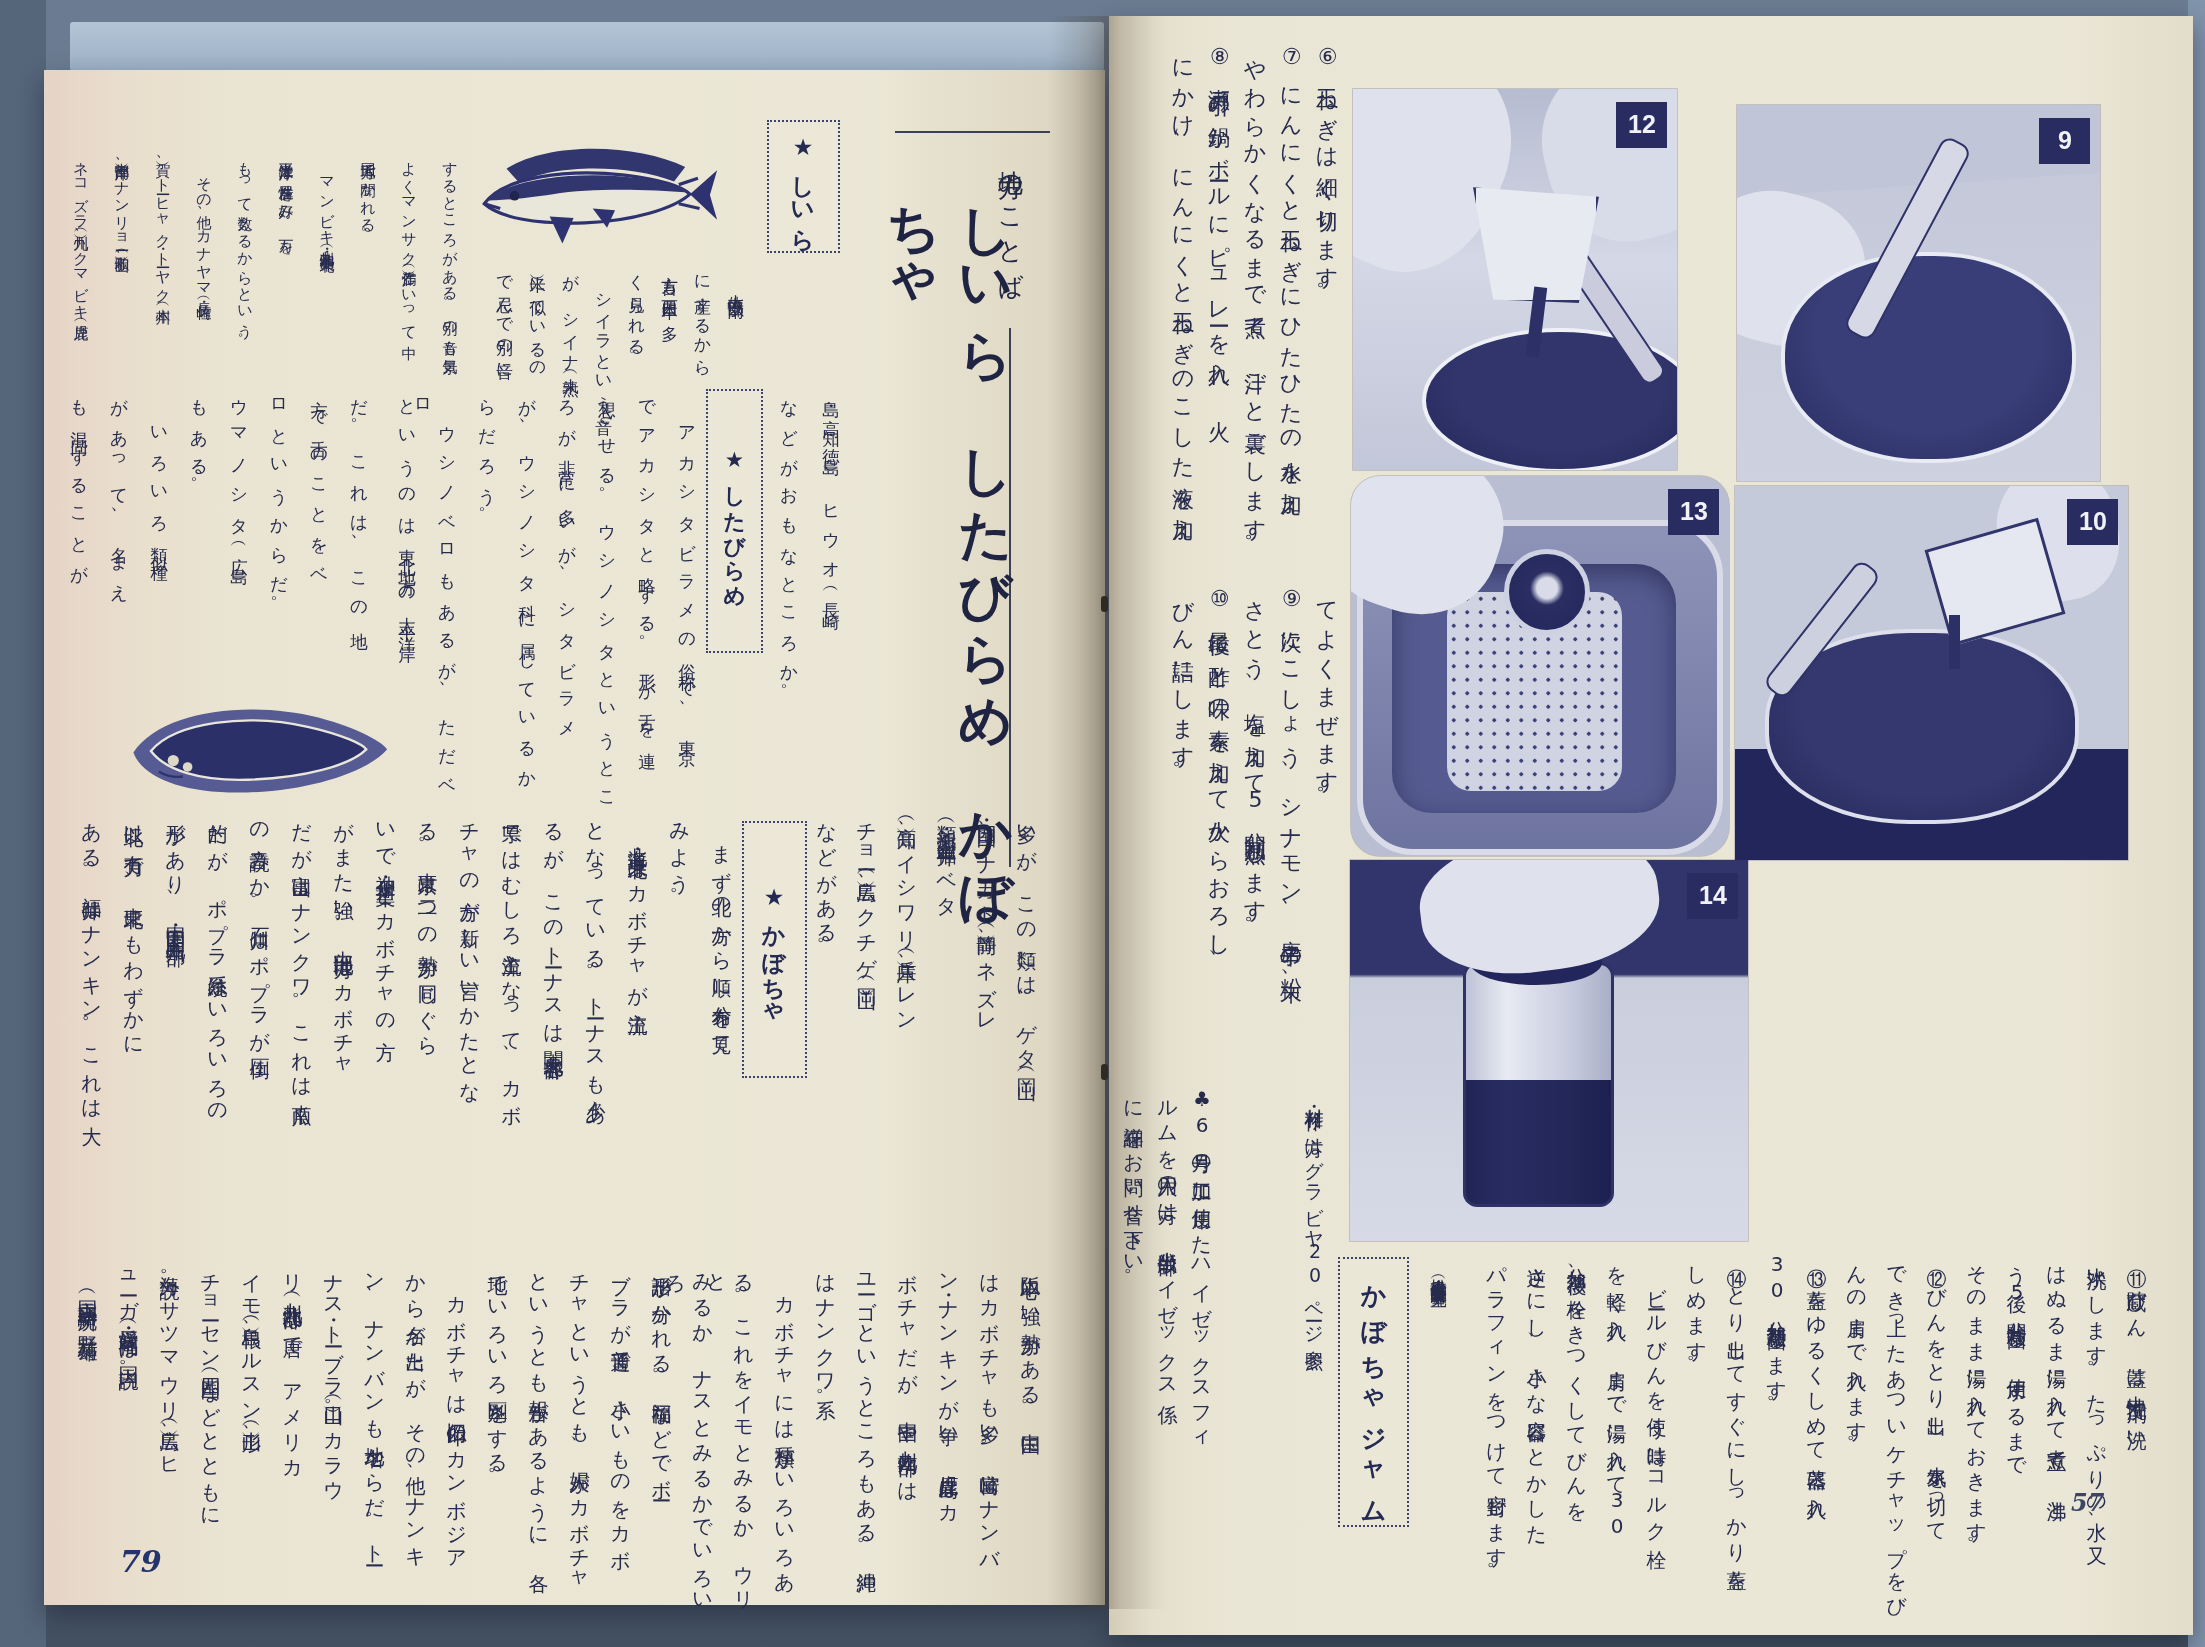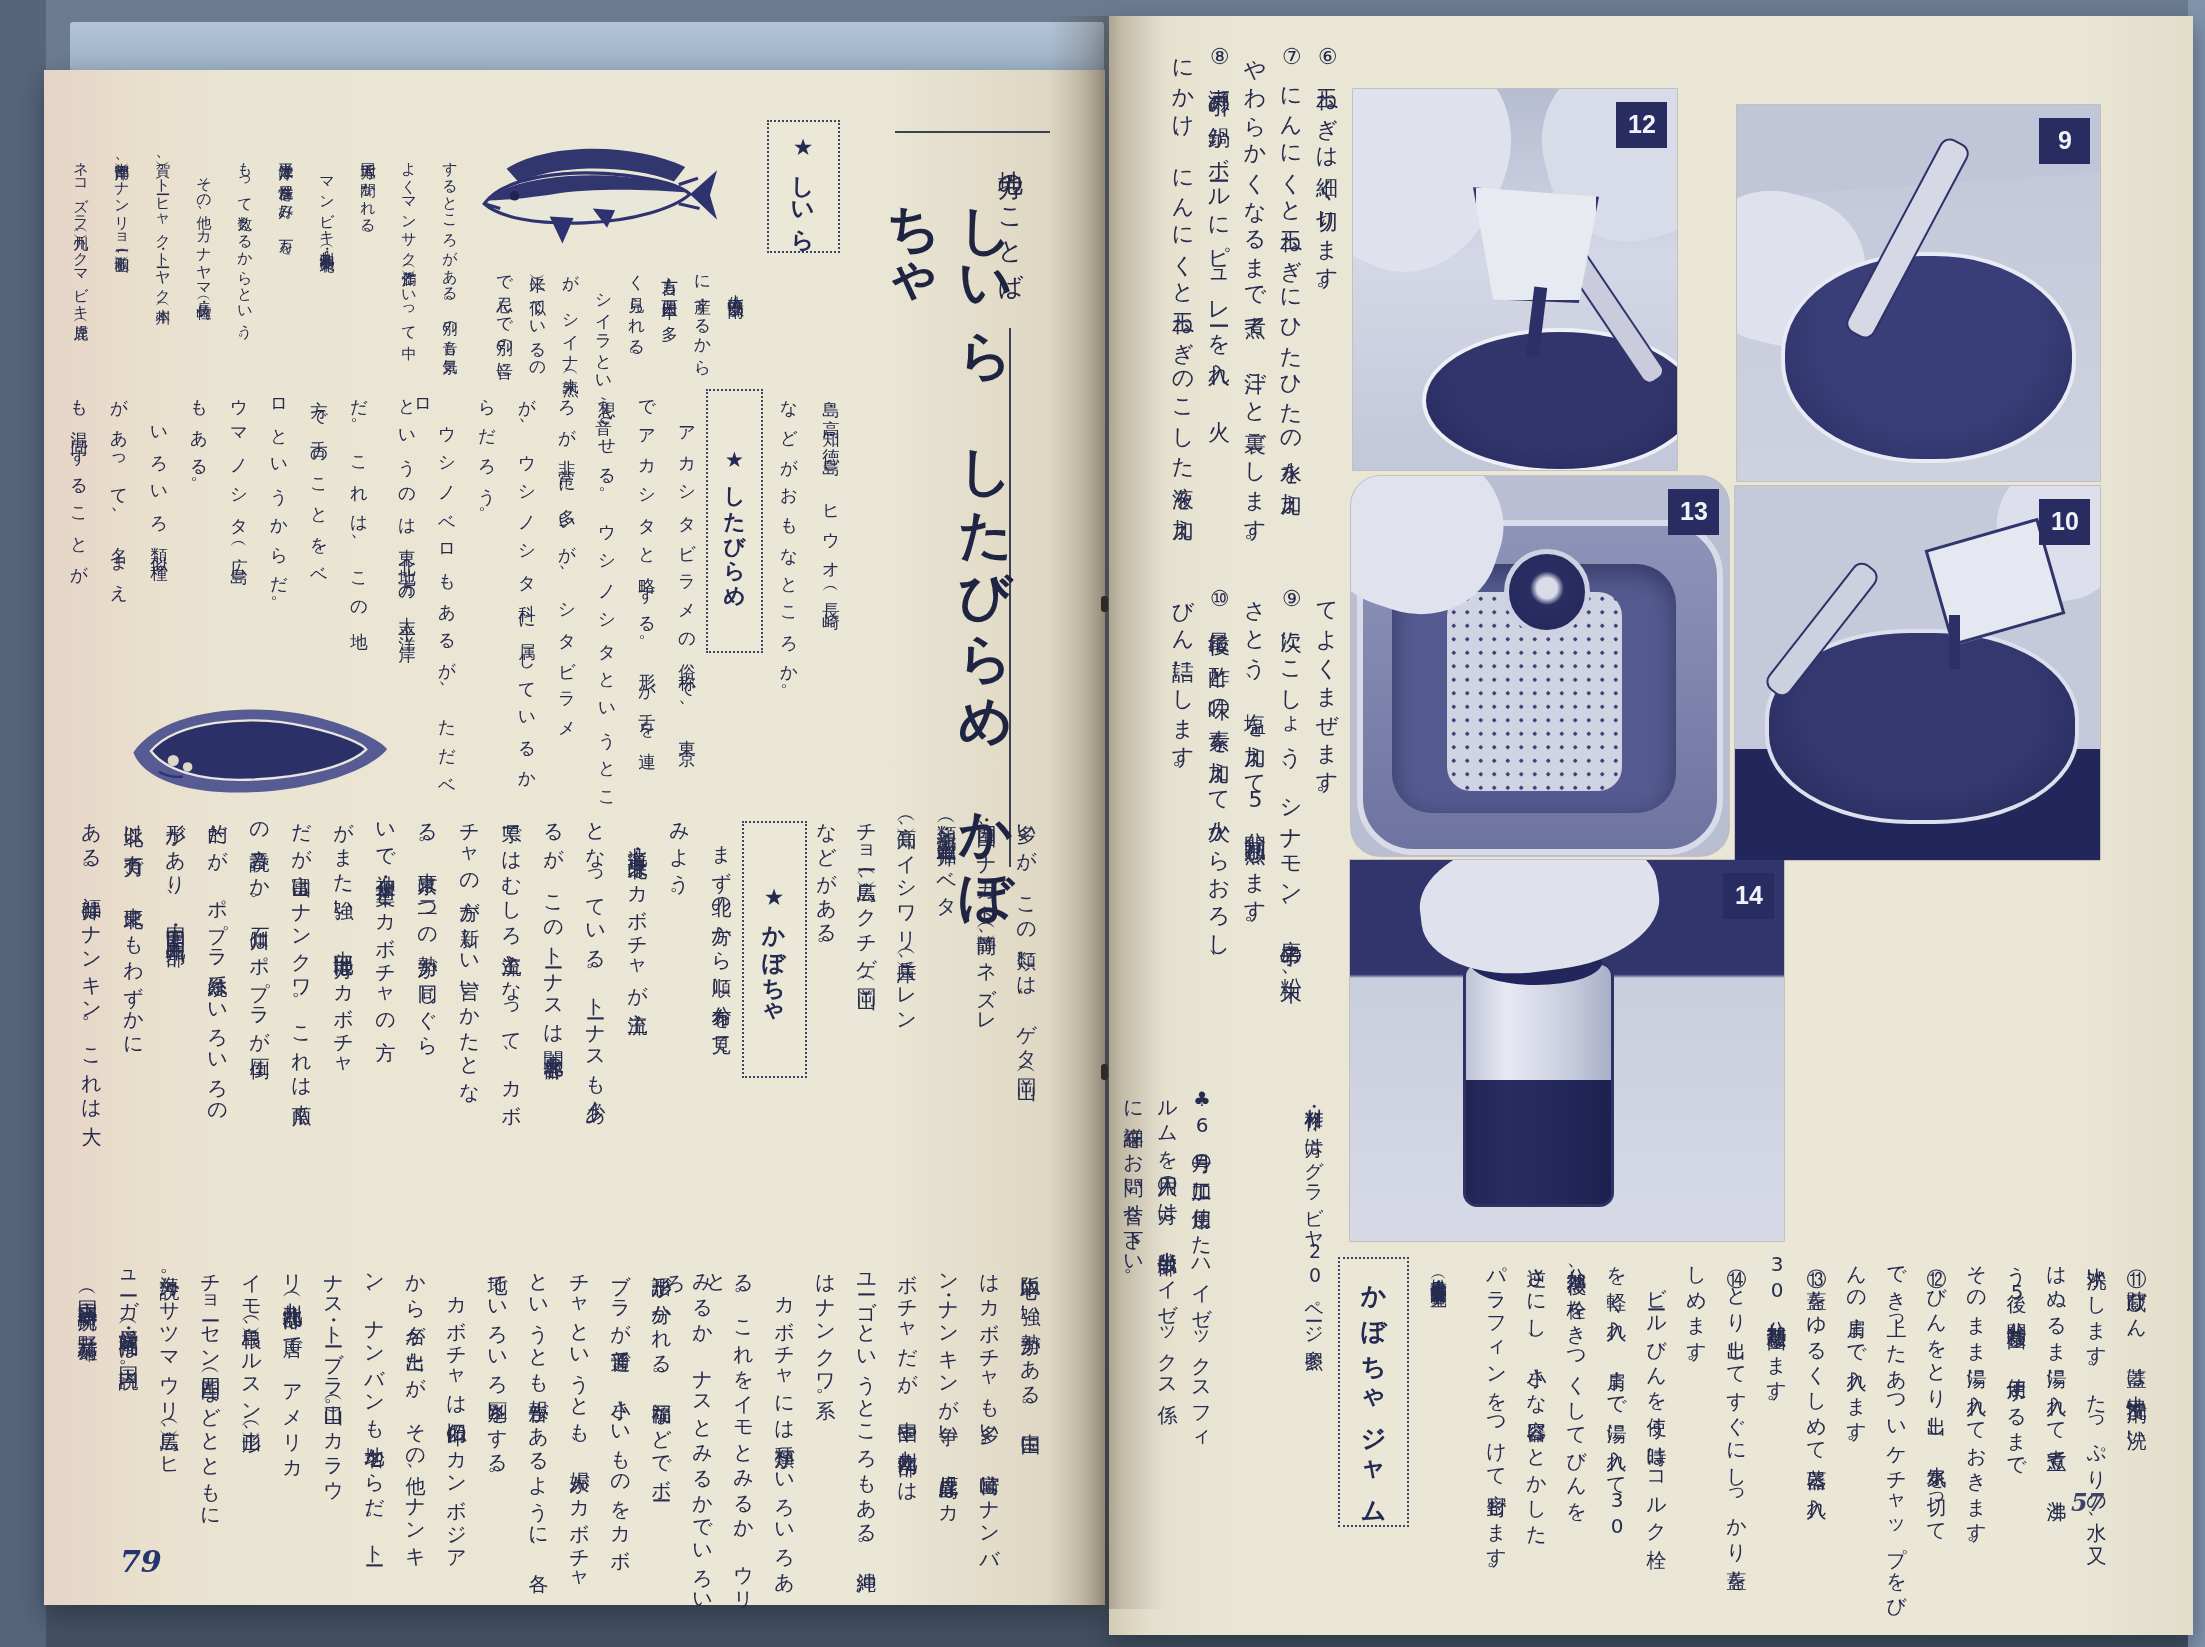--- a/index.html
+++ b/index.html
@@ -96,7 +96,7 @@
              background:radial-gradient(circle at 50% 45%,#d9dce8 18%,#2a2e62 30%,#23265c 100%);}
   .p13 .hand{left:-32px;top:-32px;width:183px;height:167px;background:#e0e3ee;border-radius:45%;transform:rotate(18deg);}
   
-  .p10{background:#c5cada;}
+  .p10{background:#c5cada;padding-left:28px;}
   .p10 .stove{left:0;top:263px;width:100%;height:112px;background:#23265a;}
   .p10 .pot{left:30px;top:143px;width:306px;height:187px;border-radius:46%;border:4.8px solid #dde0ec;
             background:radial-gradient(ellipse at 50% 40%,#34386e 55%,#23265a 100%);}

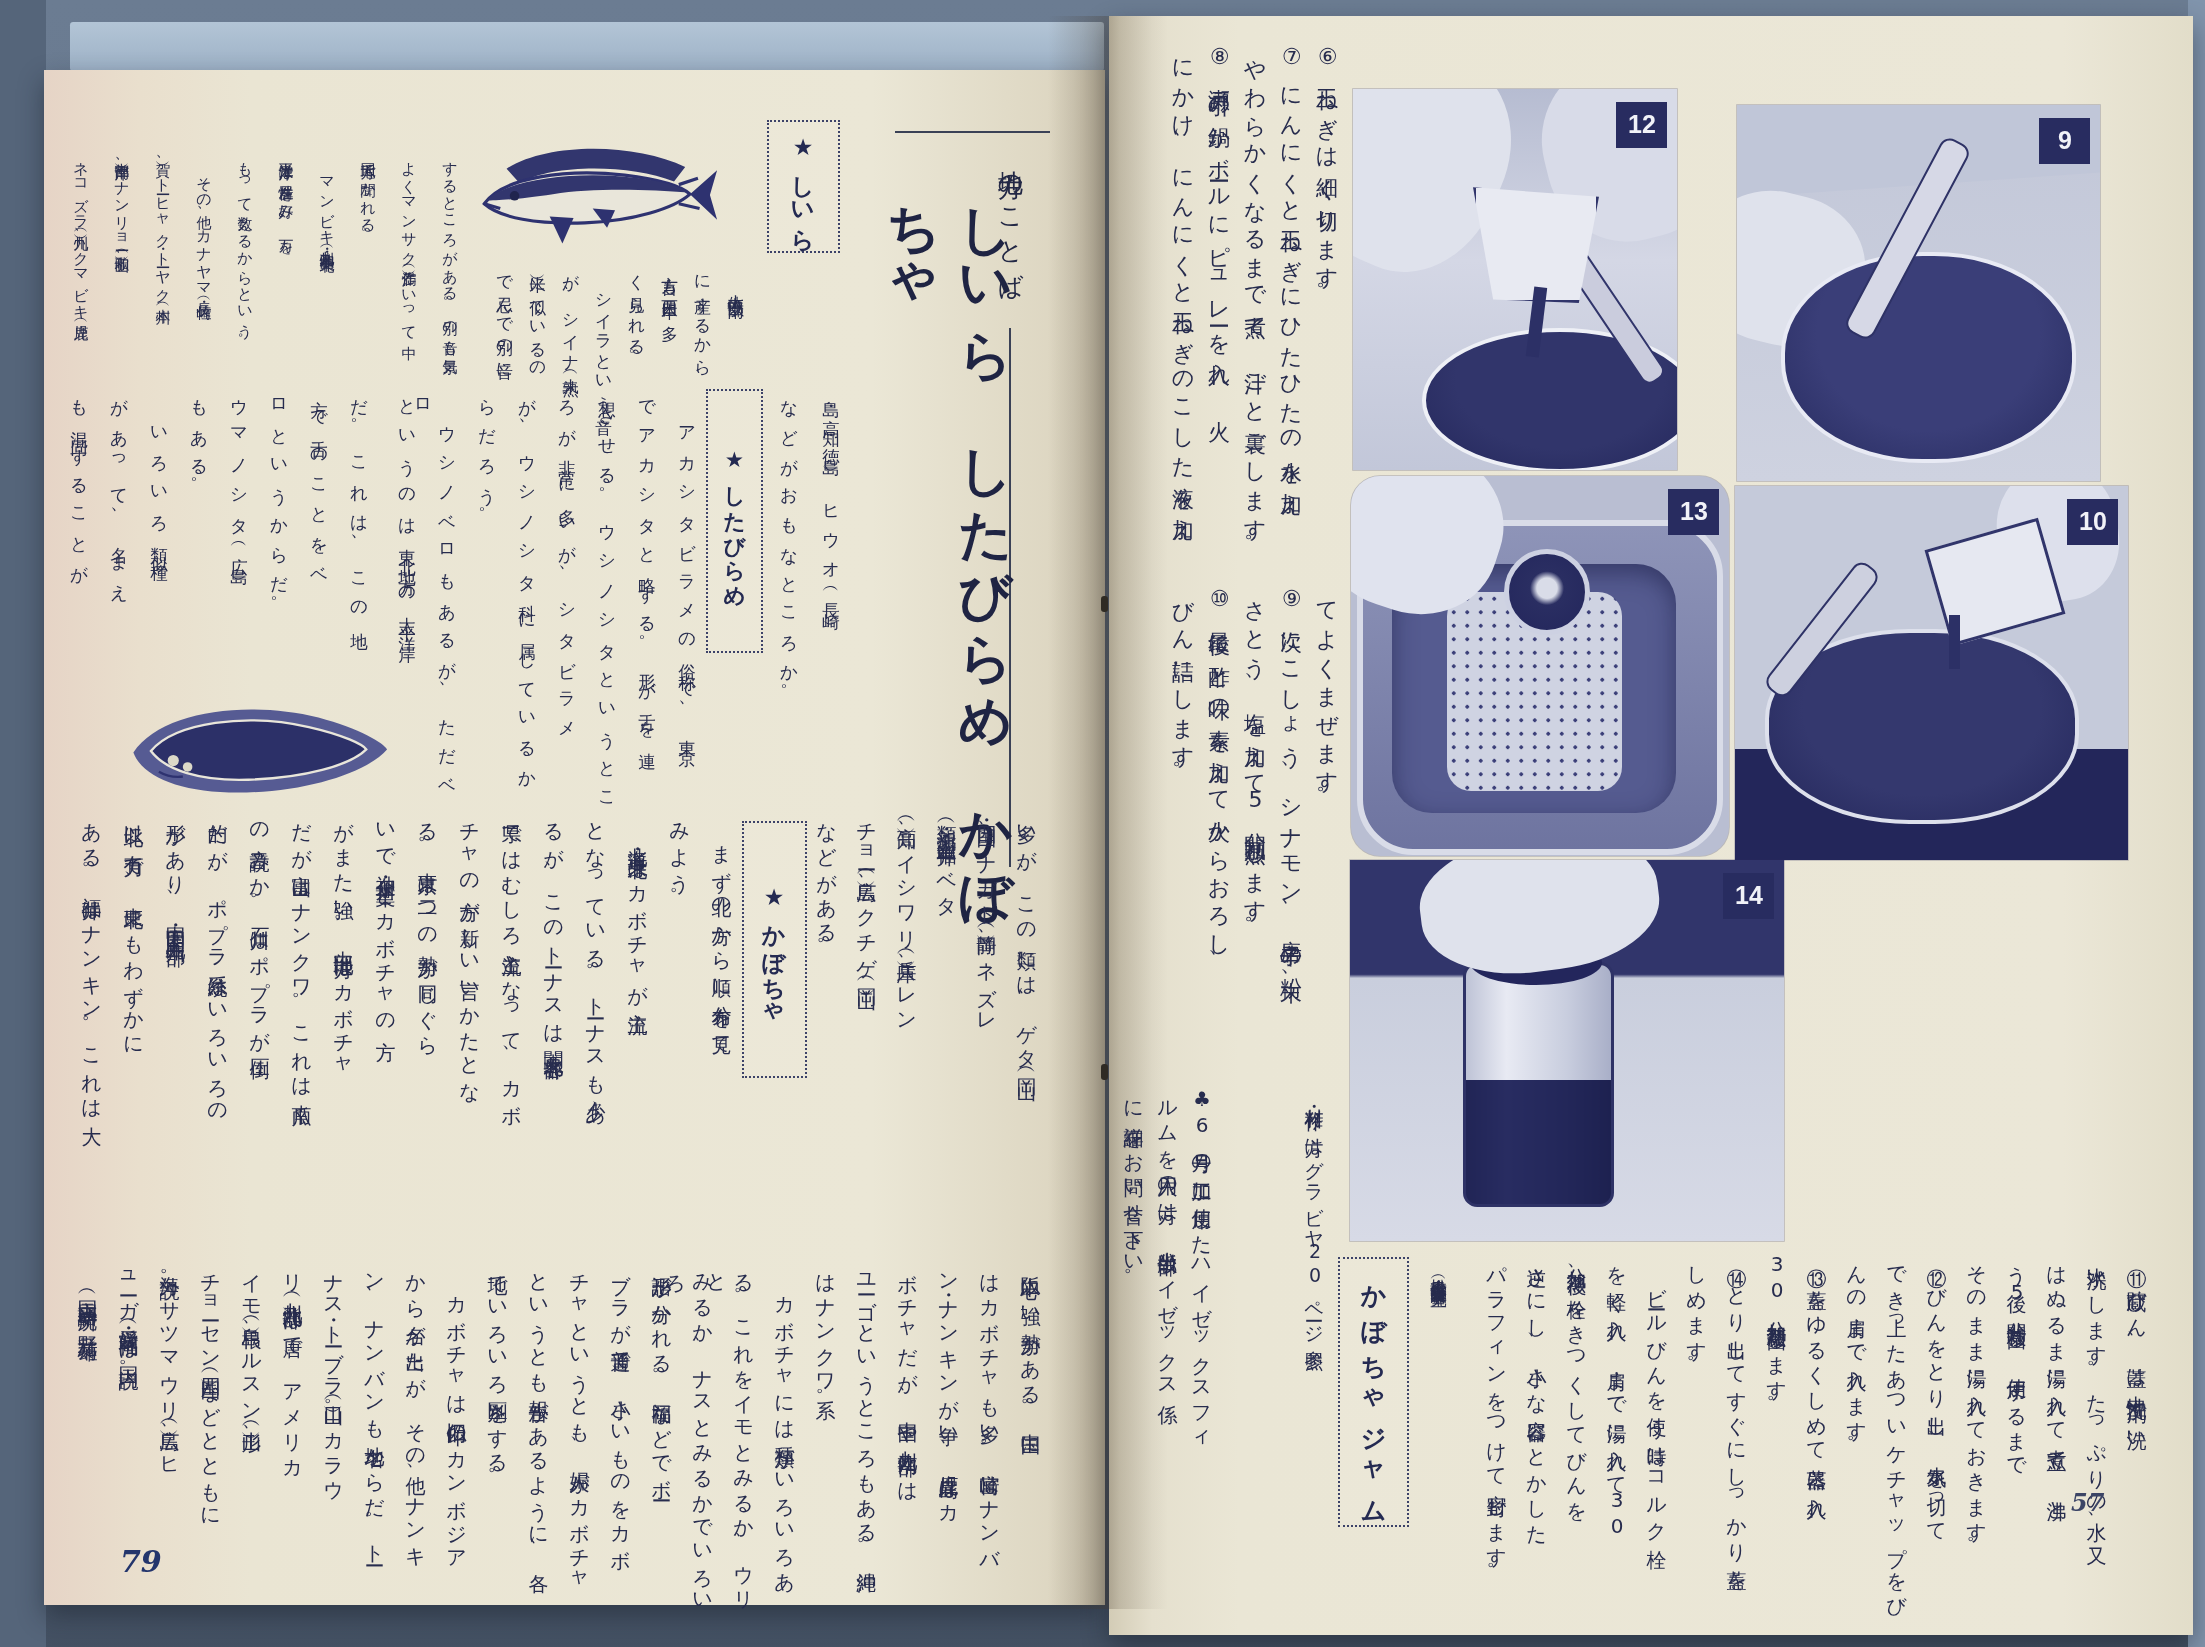--- a/index.html
+++ b/index.html
@@ -356,7 +356,7 @@
     <i class="str"></i>
     <span class="pnum">10</span>
   </div>
-  <div class="photo p14" style="left:1350px;top:860px;width:434px;height:381px;">
+  <div class="photo p14" style="left:1350px;top:860px;width:398px;height:381px;">
     <i class="jar"></i>
     <i class="lid"></i>
     <i class="hand"></i>

